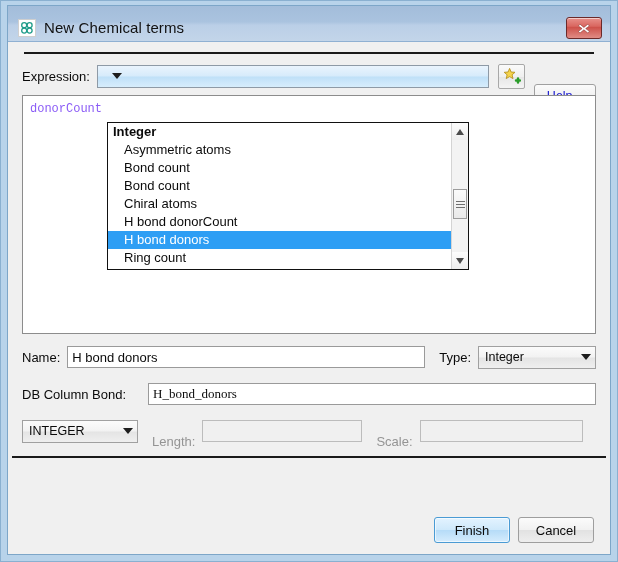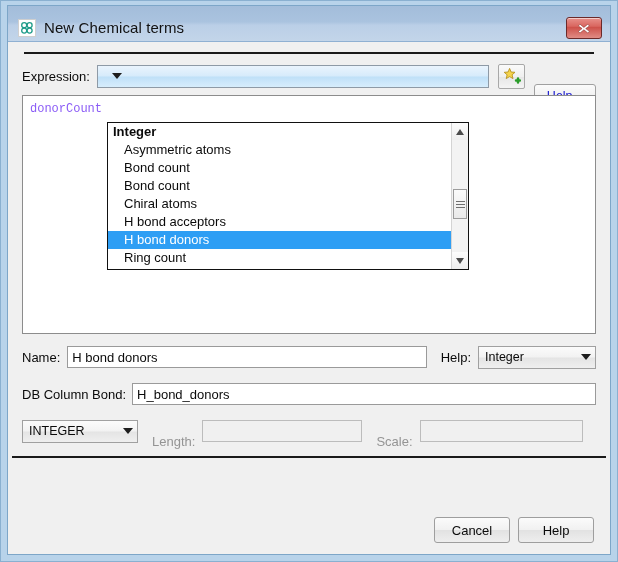--- a/index.html
+++ b/index.html
@@ -350,7 +350,7 @@
             <div class="dd-item child">Bond count</div>
             <div class="dd-item child">Bond count</div>
             <div class="dd-item child">Chiral atoms</div>
-            <div class="dd-item child">H bond acceptors</div>
+            <div class="dd-item child">H bond donorCount</div>
             <div class="dd-item child selected">H bond donors</div>
             <div class="dd-item child">Ring count</div>
           </div>

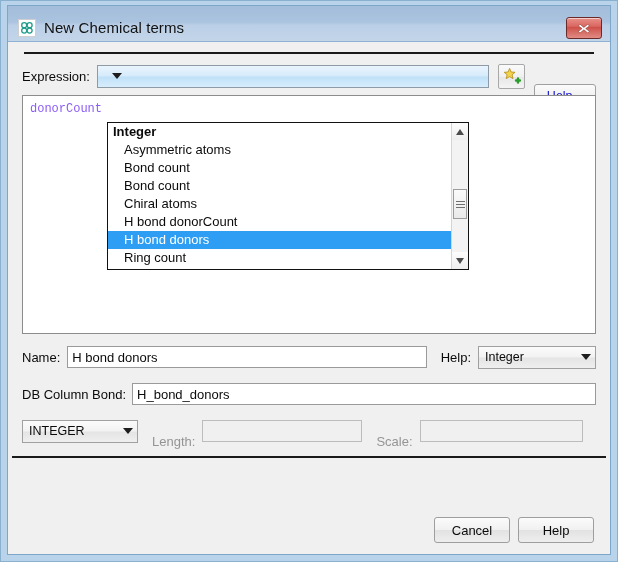--- a/index.html
+++ b/index.html
@@ -373,7 +373,7 @@
         <div class="form-row">
           <span class="field-label">Name:</span>
           <div class="txt-input" id="name-input">H bond donors</div>
-          <span class="field-label gap-lbl">Help:</span>
+          <span class="field-label gap-lbl">Type:</span>
           <div class="combo plain" id="type-combo">
             <span>Integer</span>
             <span class="caret"></span>

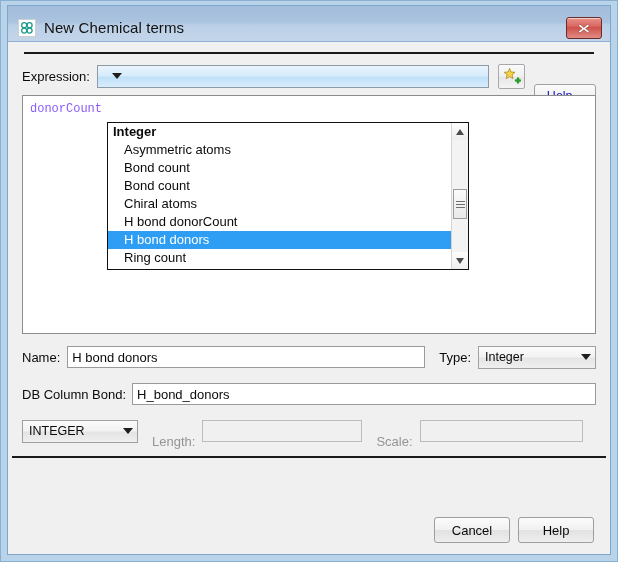--- a/index.html
+++ b/index.html
@@ -254,7 +254,7 @@
   }
   #name-input { flex: 1; margin-left: 7px; }
   #type-combo { width: 118px; margin-left: 7px; }
-  #dbcol-input { flex: 1; margin-left: 6px; }
+  #dbcol-input { flex: 1; margin-left: 22px; font-family: Liberation Serif, serif; }
   #sqltype-combo { width: 116px; }
   #len-input { width: 160px; margin-left: 7px; }
   #scale-input { width: 163px; margin-left: 7px; }

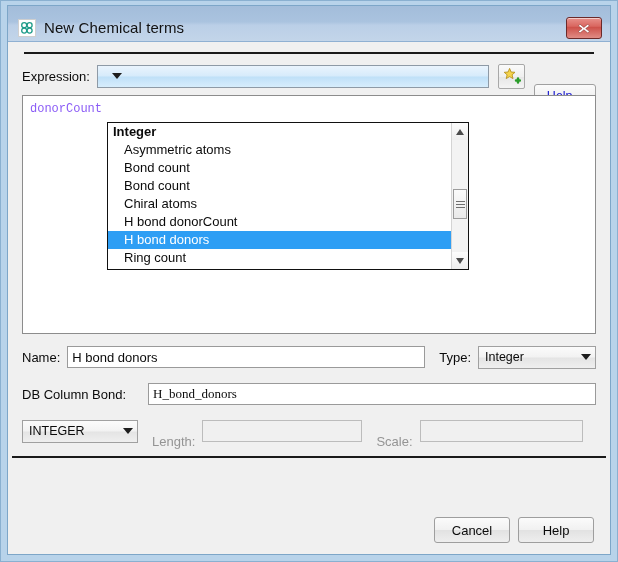--- a/index.html
+++ b/index.html
@@ -401,6 +401,7 @@
     </div>
 
     <div id="footer">
+      <div class="dlg-btn primary">Finish</div>
       <div class="dlg-btn">Cancel</div>
       <div class="dlg-btn">Help</div>
     </div>

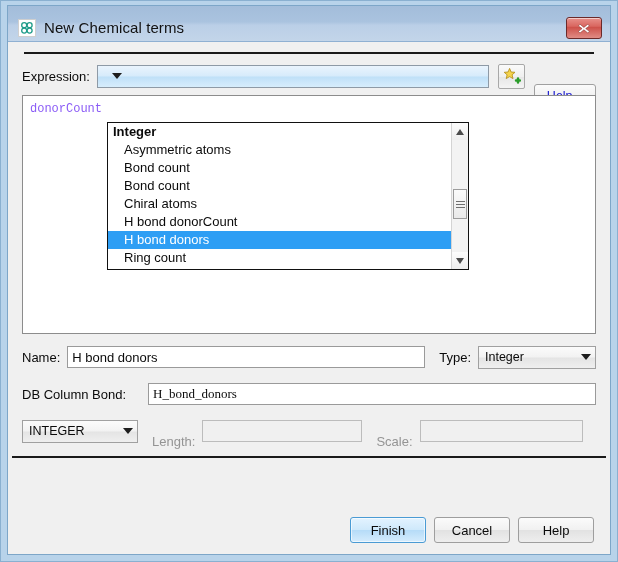--- a/index.html
+++ b/index.html
@@ -403,7 +403,6 @@
     <div id="footer">
       <div class="dlg-btn primary">Finish</div>
       <div class="dlg-btn">Cancel</div>
-      <div class="dlg-btn">Help</div>
     </div>
 
   </div>

